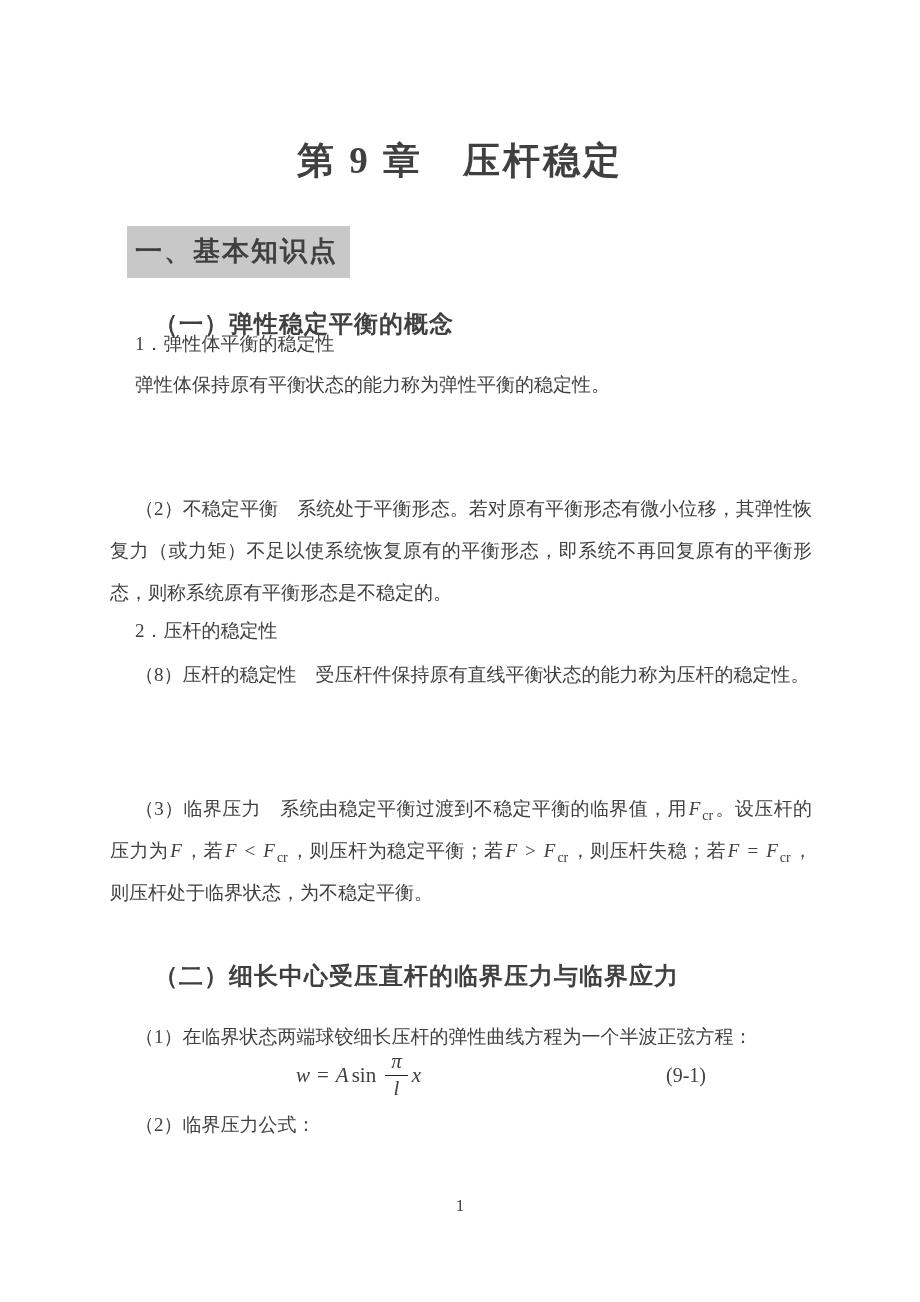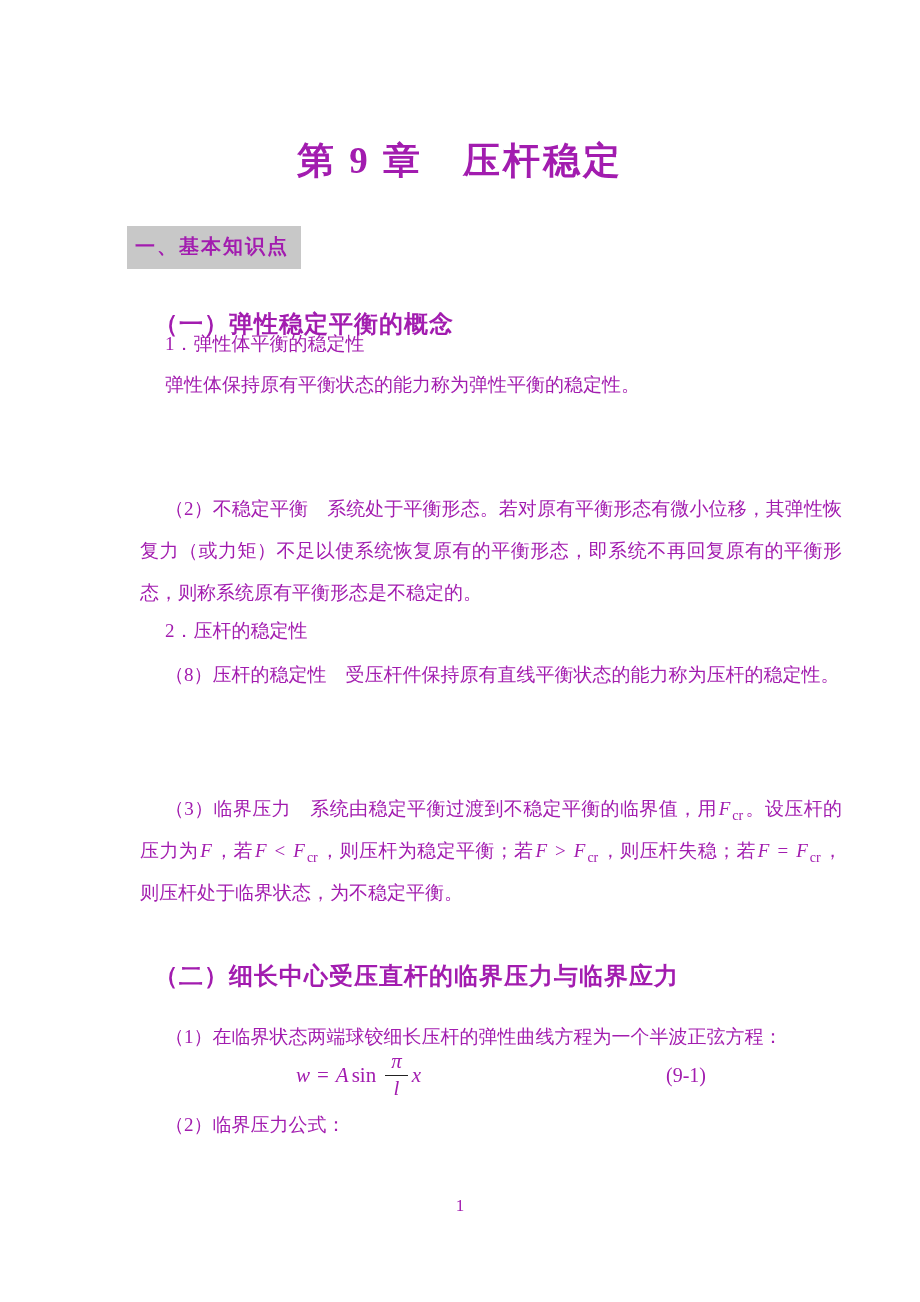--- a/index.html
+++ b/index.html
@@ -12,7 +12,7 @@
     width: 892px;
     height: 1302px;
     background: #ffffff;
-    color: #a21caf;
+    color: #404040;
     font-family: "Liberation Serif", serif;
     overflow: hidden;
   }

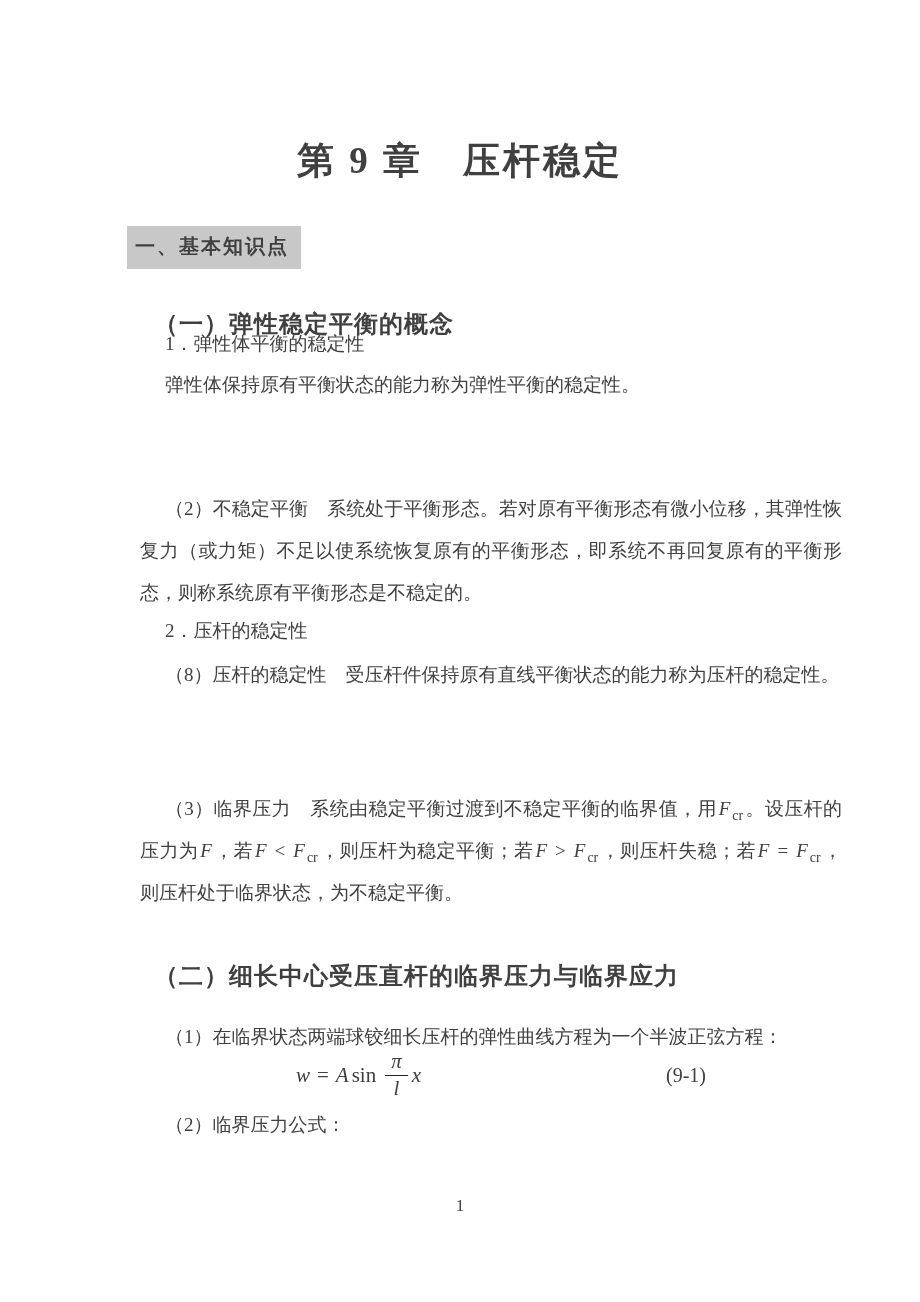--- a/index.html
+++ b/index.html
@@ -32,7 +32,7 @@
   .h1-highlight {
     left: 127px;
     top: 226px;
-    font-size: 20px;
+    font-size: 27px;
     font-weight: bold;
     font-family: "Liberation Sans", sans-serif;
     background: #c8c8c8;

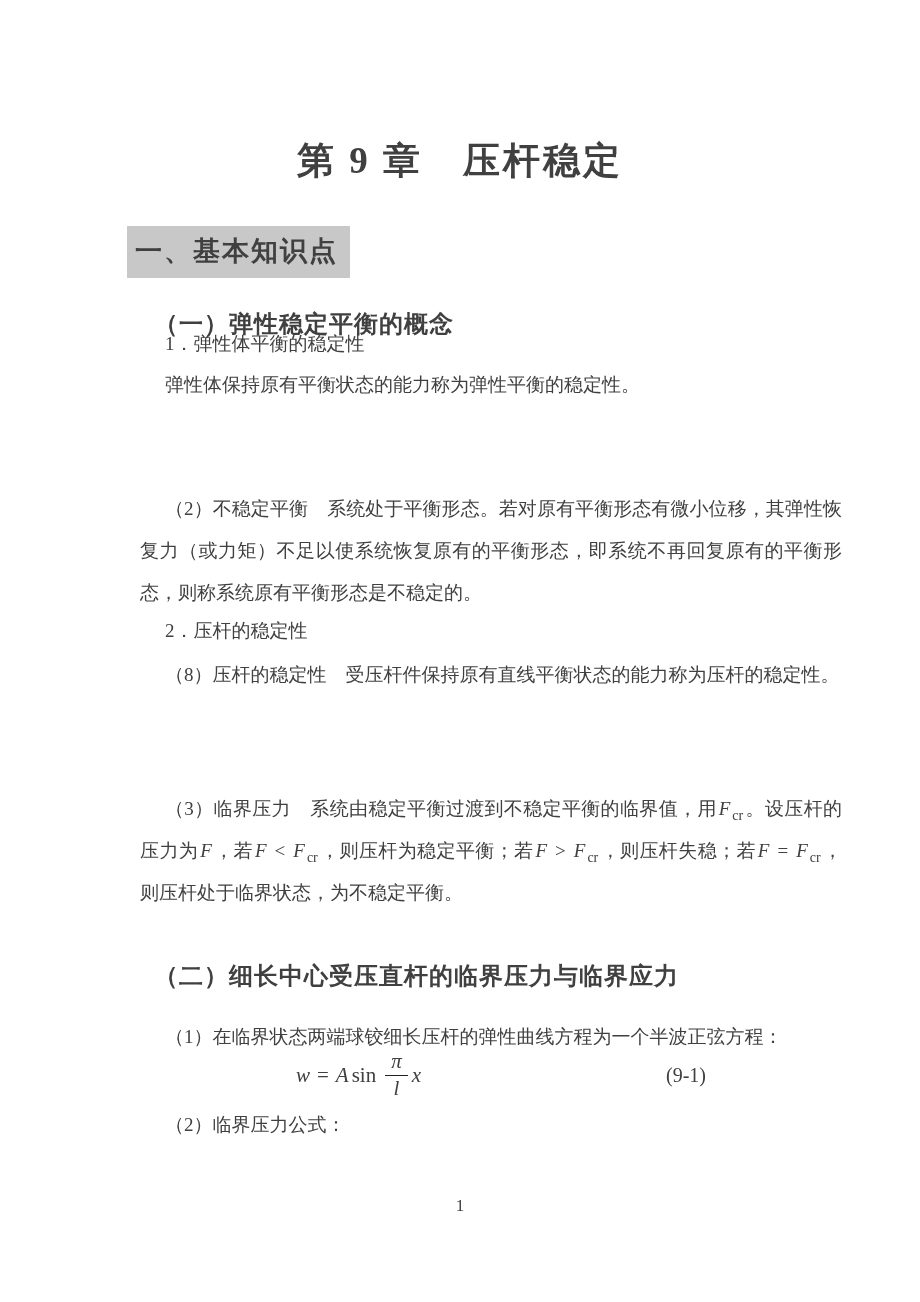--- a/index.html
+++ b/index.html
@@ -56,7 +56,6 @@
     line-height: 42px;
     text-align: justify;
     word-break: break-all;
-    margin-left: 30px;
   }
   .indent { text-indent: 25px; }
 

